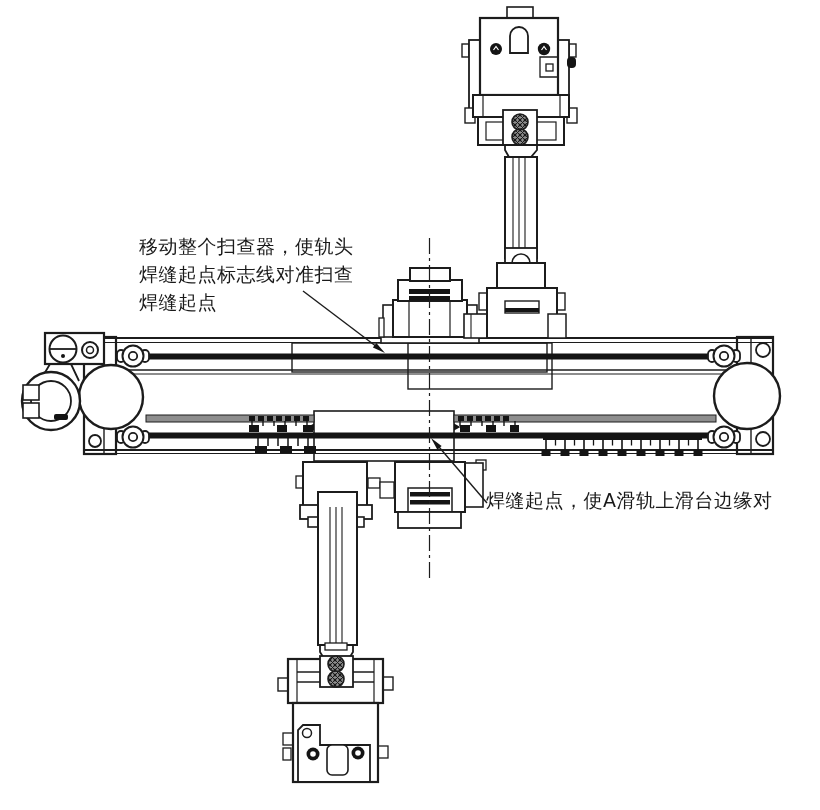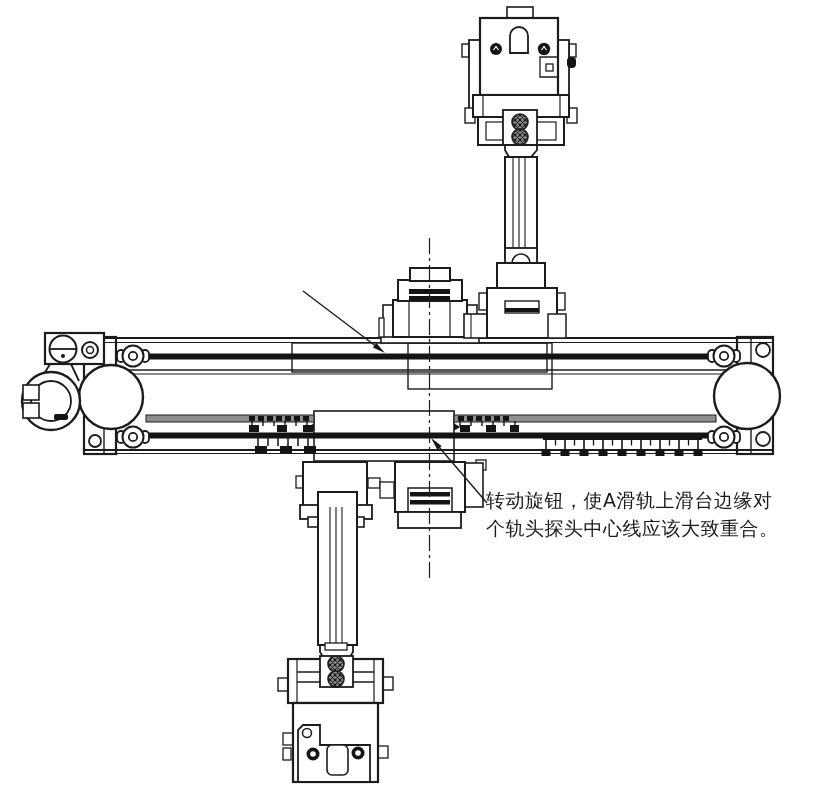--- a/index.html
+++ b/index.html
@@ -326,6 +326,11 @@
   </g>
 </svg>
 
+<div class="callout" style="left:139px;top:232px">
+  <div>移动整个扫查器，使轨头</div>
+  <div>焊缝起点标志线对准扫查</div>
+  <div>焊缝起点</div>
+</div>
 
 <div class="callout" style="left:486px;top:486px">
   <div>转动旋钮，使A滑轨上滑台边缘对</div>

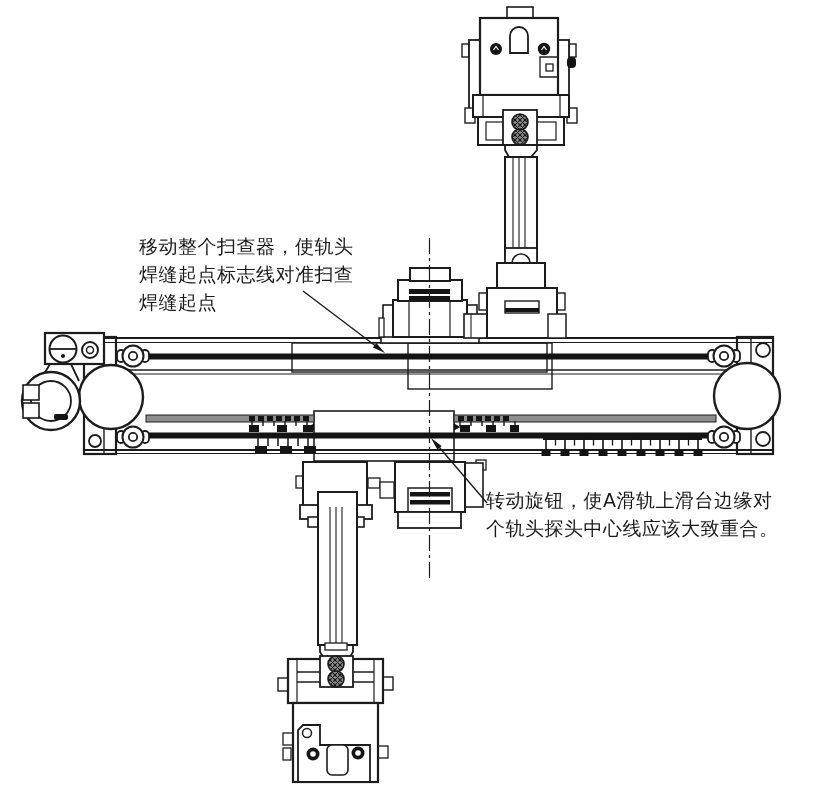--- a/index.html
+++ b/index.html
@@ -333,7 +333,7 @@
 </div>
 
 <div class="callout" style="left:486px;top:486px">
-  <div>转动旋钮，使A滑轨上滑台边缘对</div>
+  <div>焊缝起点，使A滑轨上滑台边缘对</div>
   <div>个轨头探头中心线应该大致重合。</div>
 </div>
 

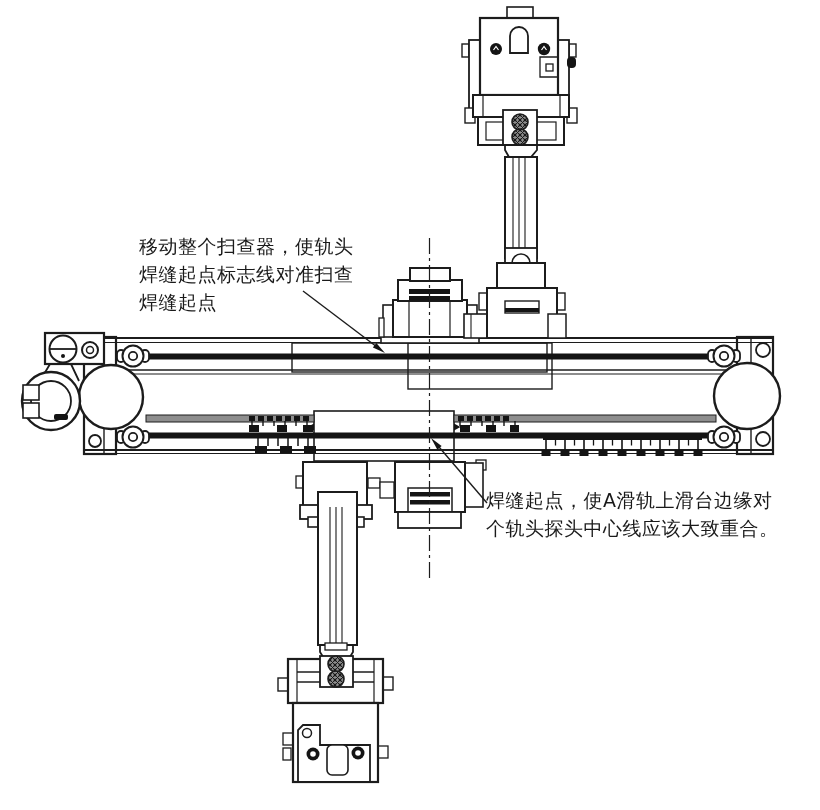--- a/index.html
+++ b/index.html
@@ -334,7 +334,6 @@
 
 <div class="callout" style="left:486px;top:486px">
   <div>焊缝起点，使A滑轨上滑台边缘对</div>
-  <div>个轨头探头中心线应该大致重合。</div>
 </div>
 
 </div>

